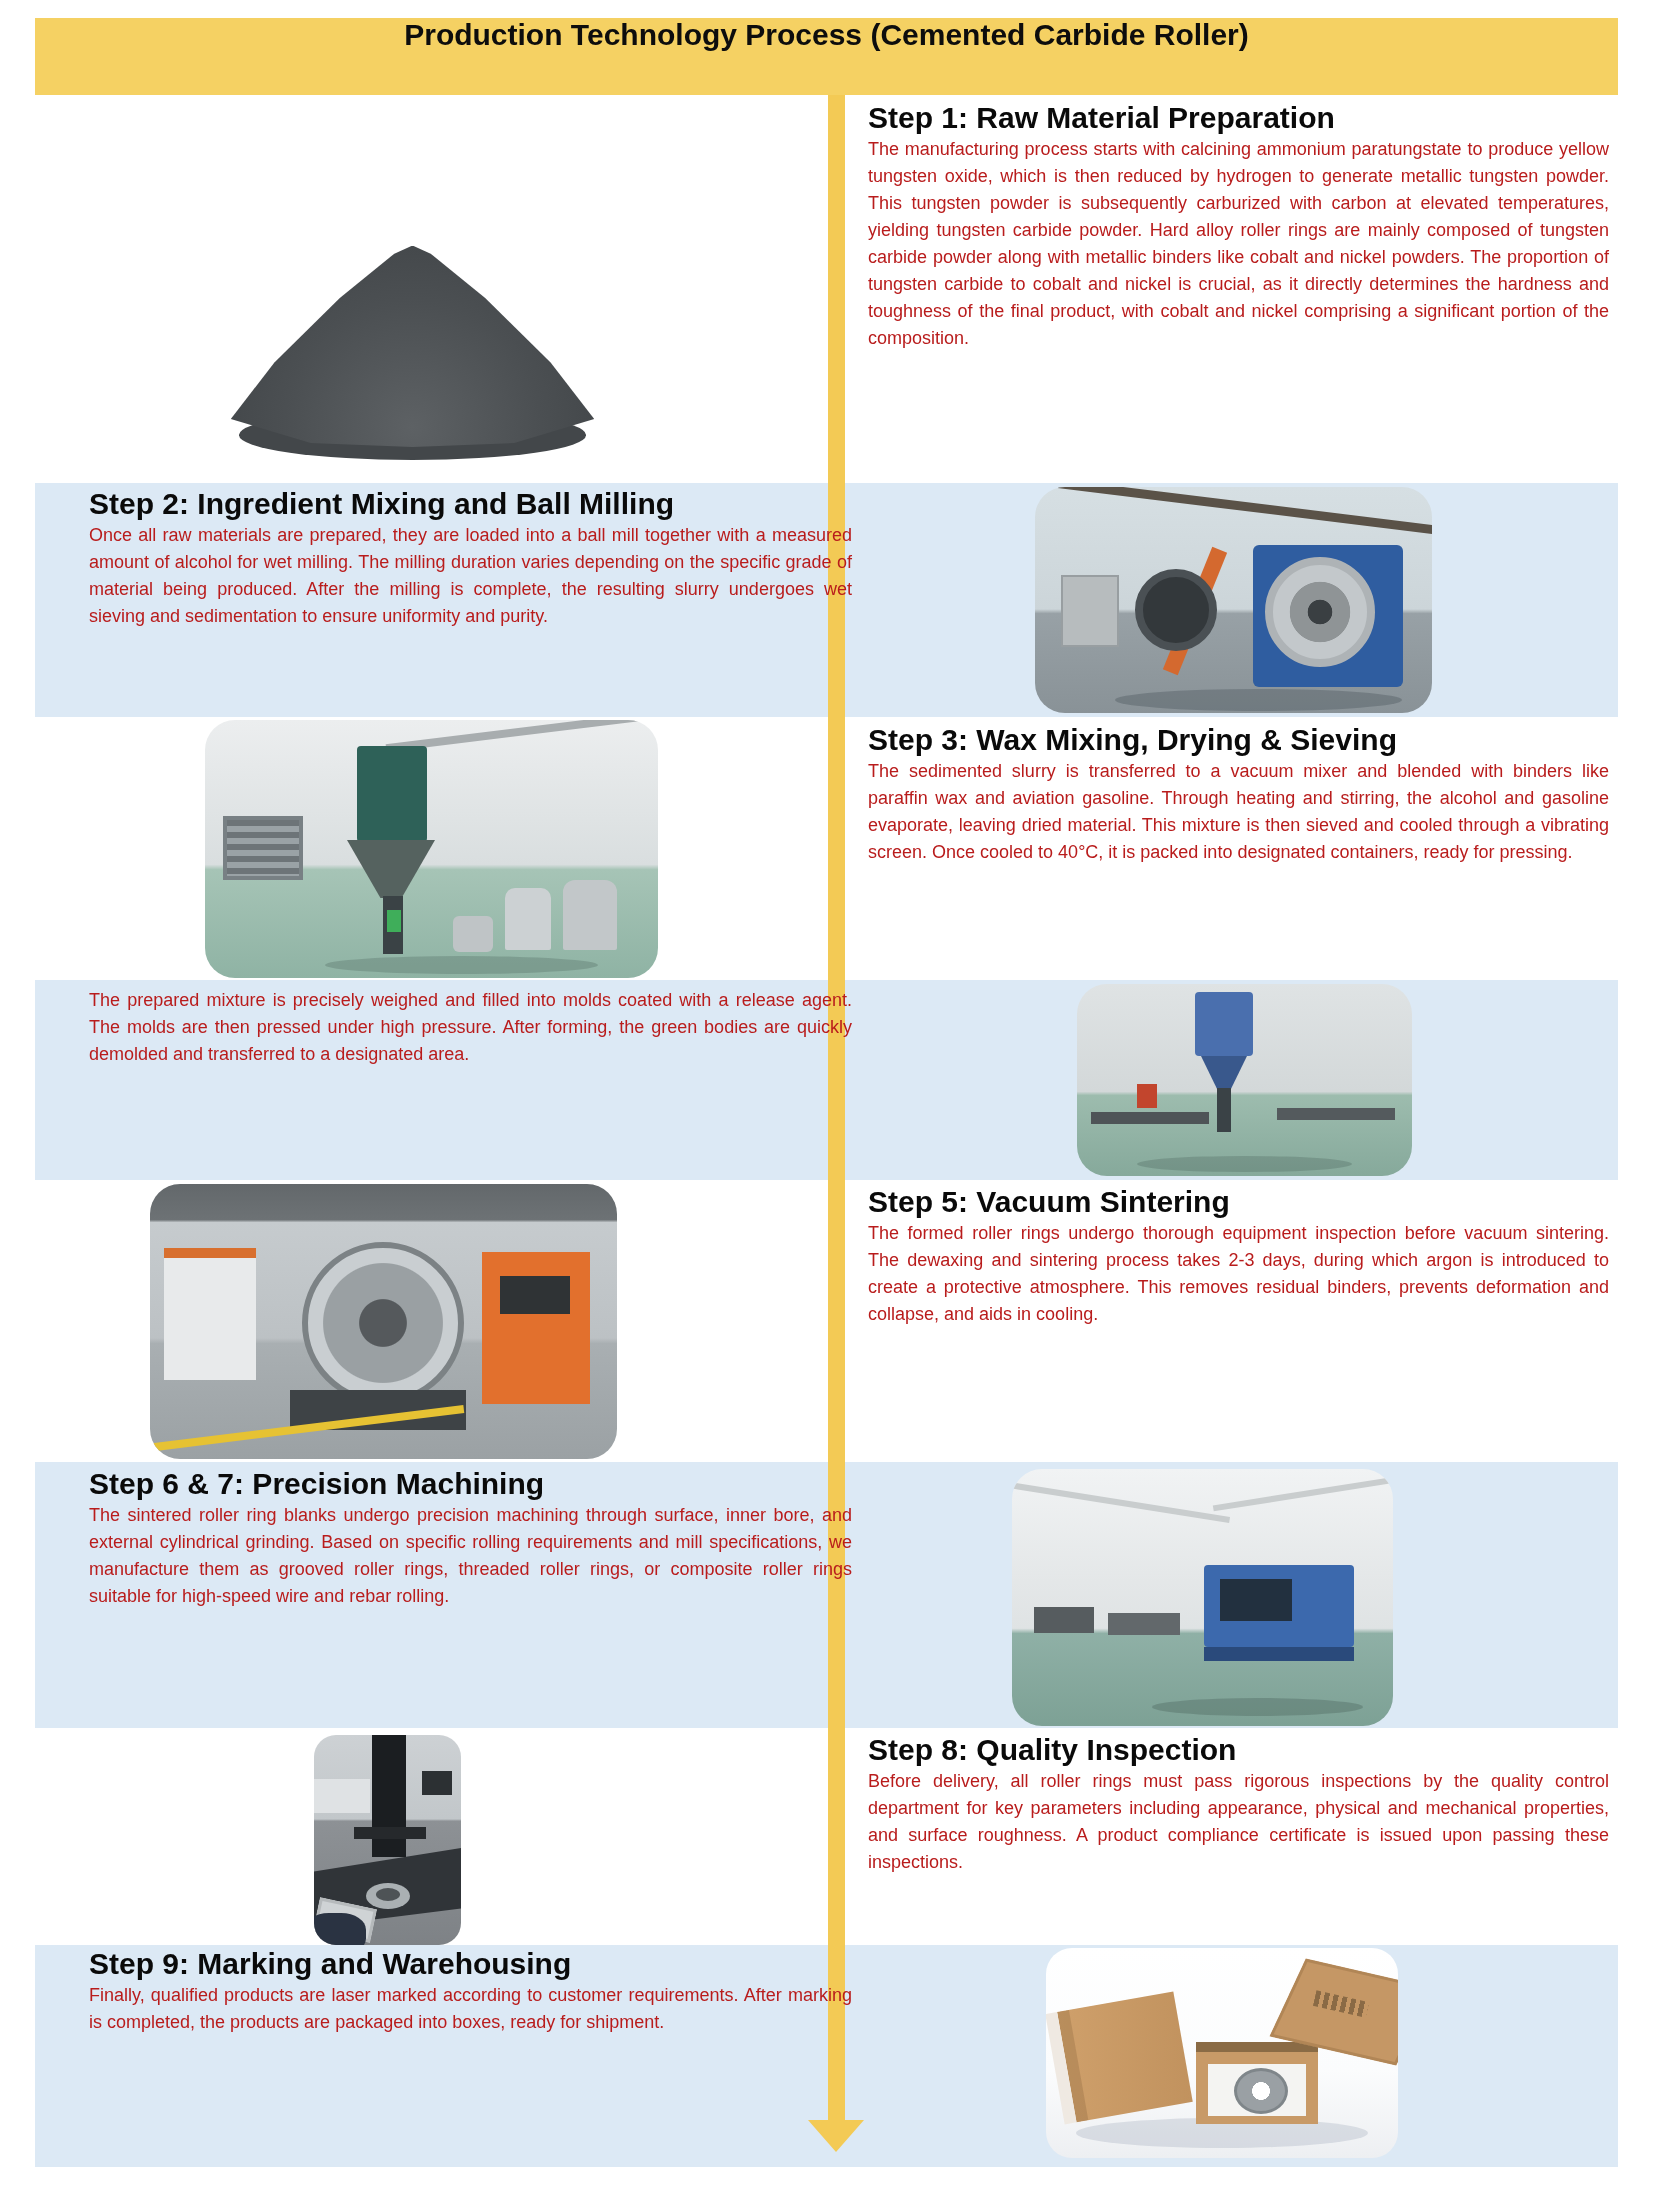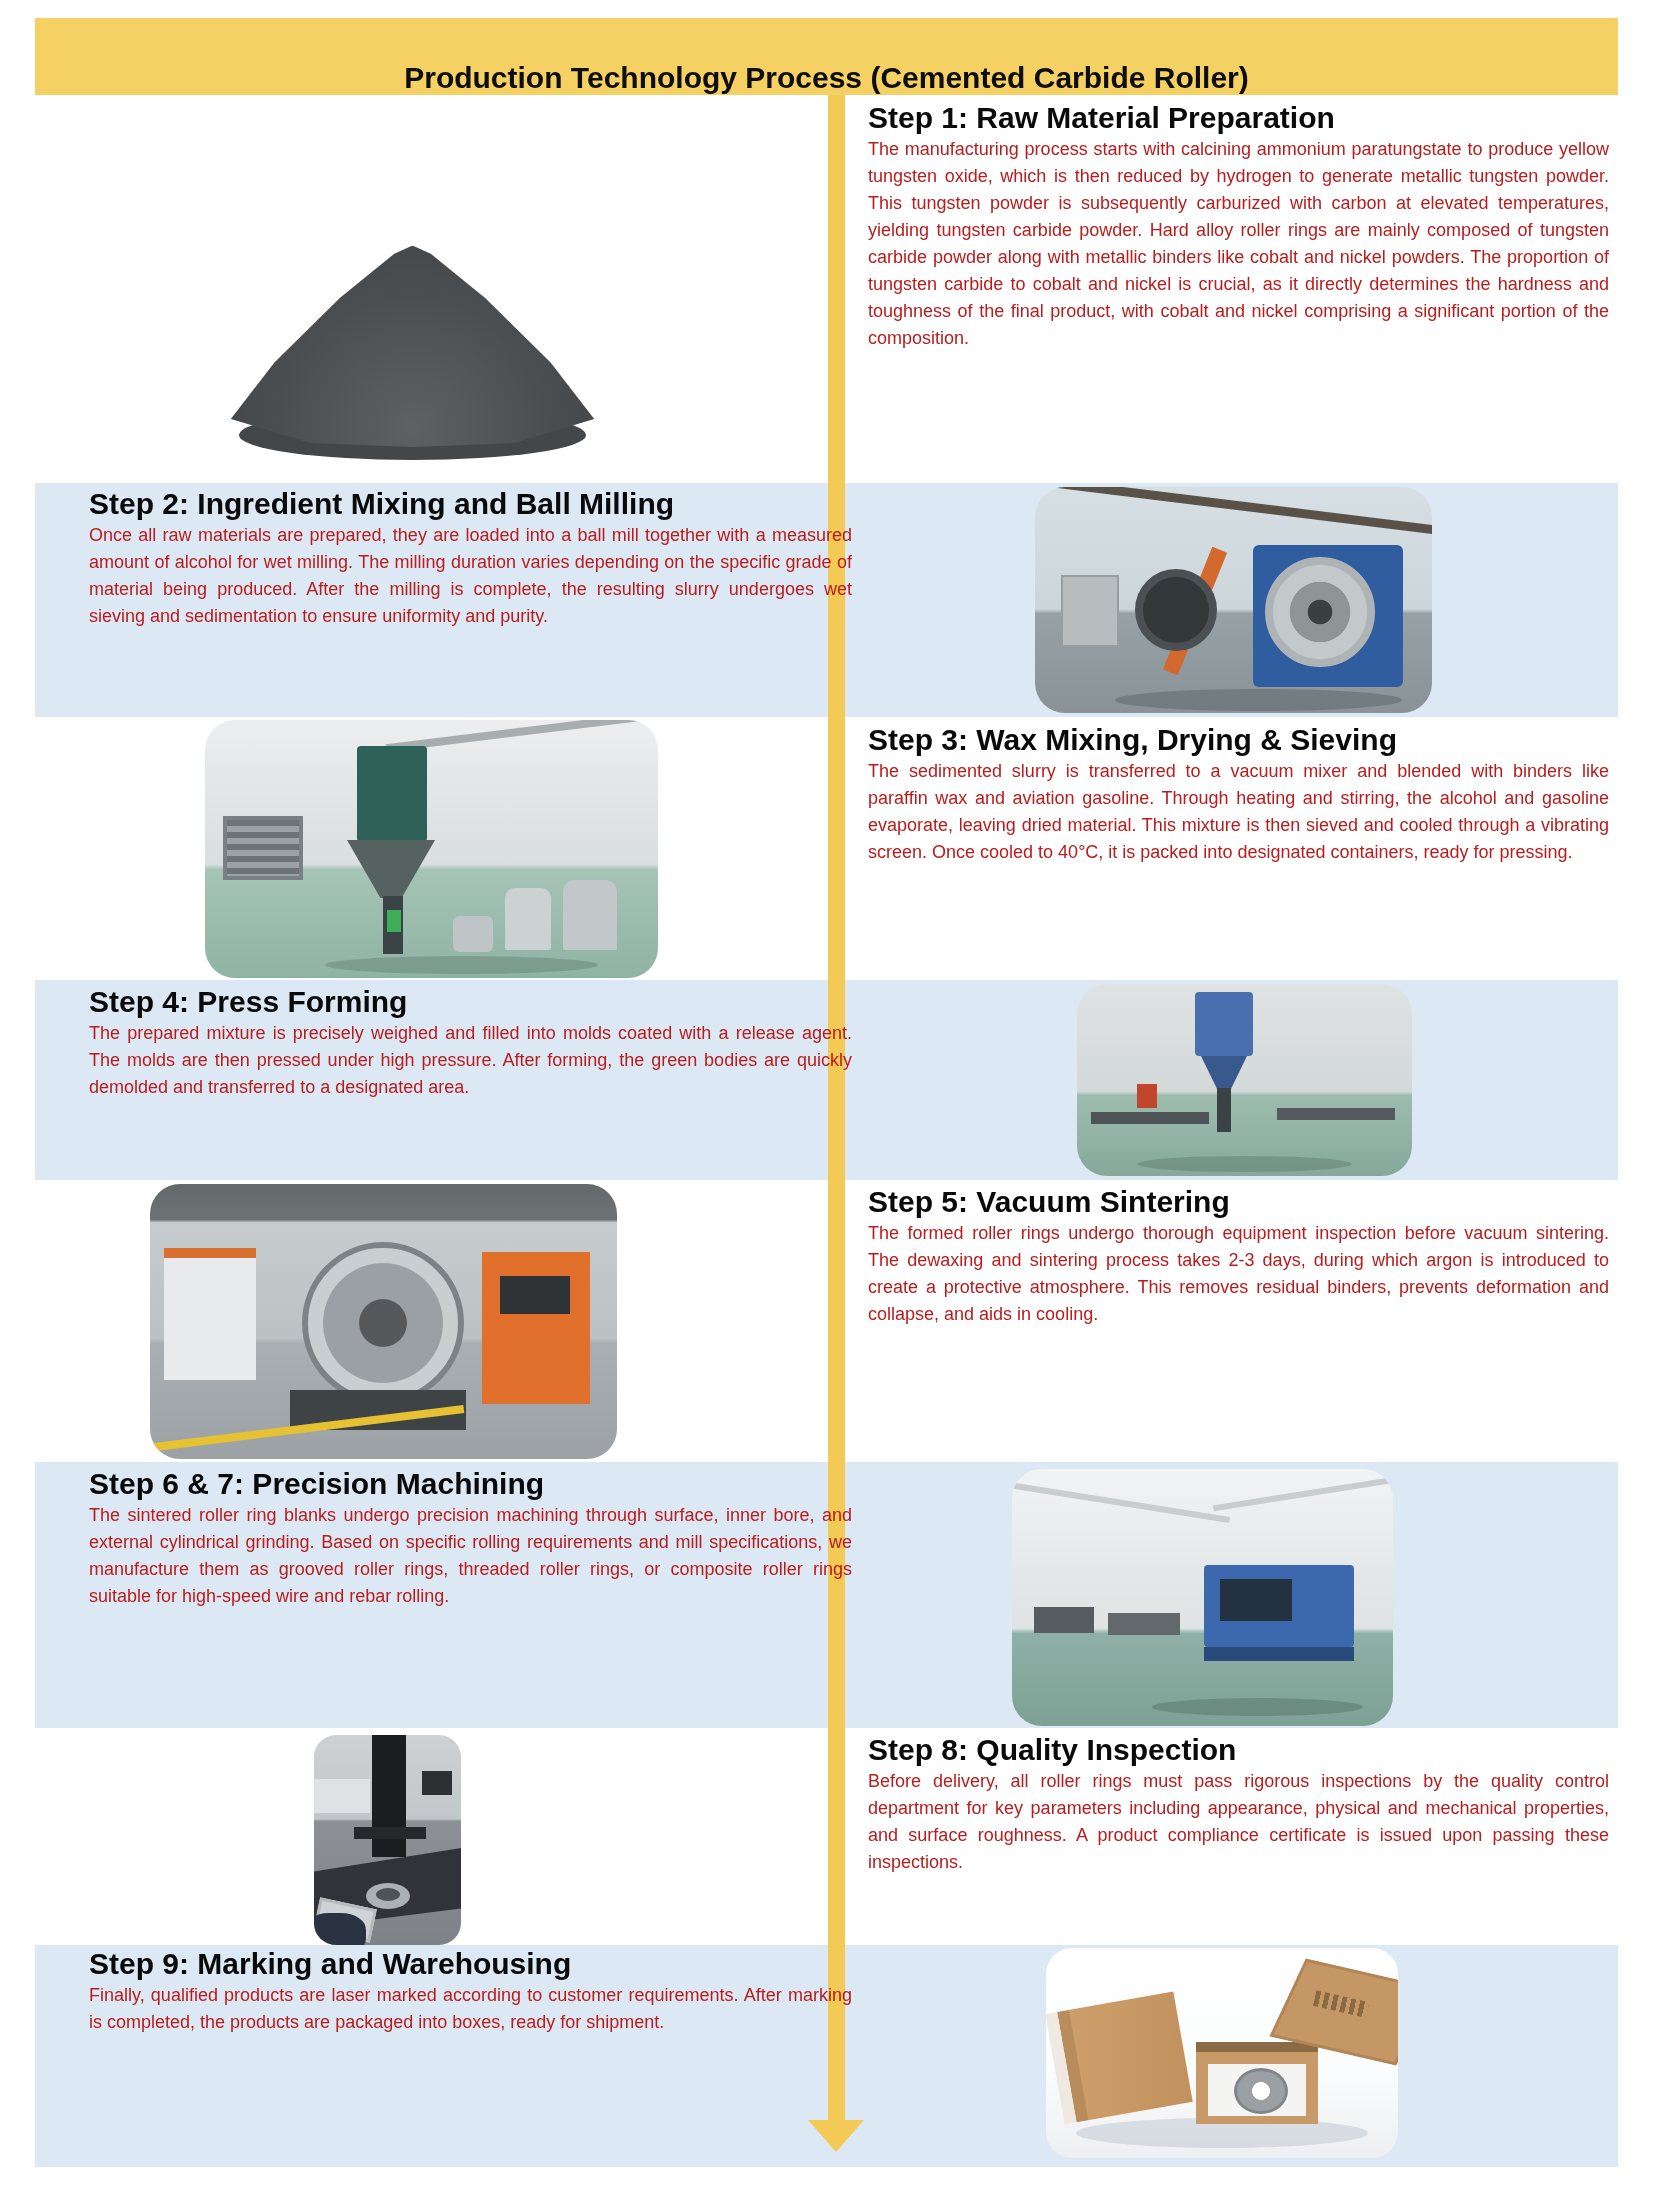--- a/index.html
+++ b/index.html
@@ -8,7 +8,7 @@
 
   
   #header{position:absolute;left:35px;top:18px;width:1583px;height:77px;background:#f5d163;
-          display:flex;align-items:flex-end;justify-content:center;}
+          display:flex;align-items:flex-start;justify-content:center;}
   #header h1{margin:0;font-size:30px;font-weight:bold;color:#0d0d0d;}
 
   

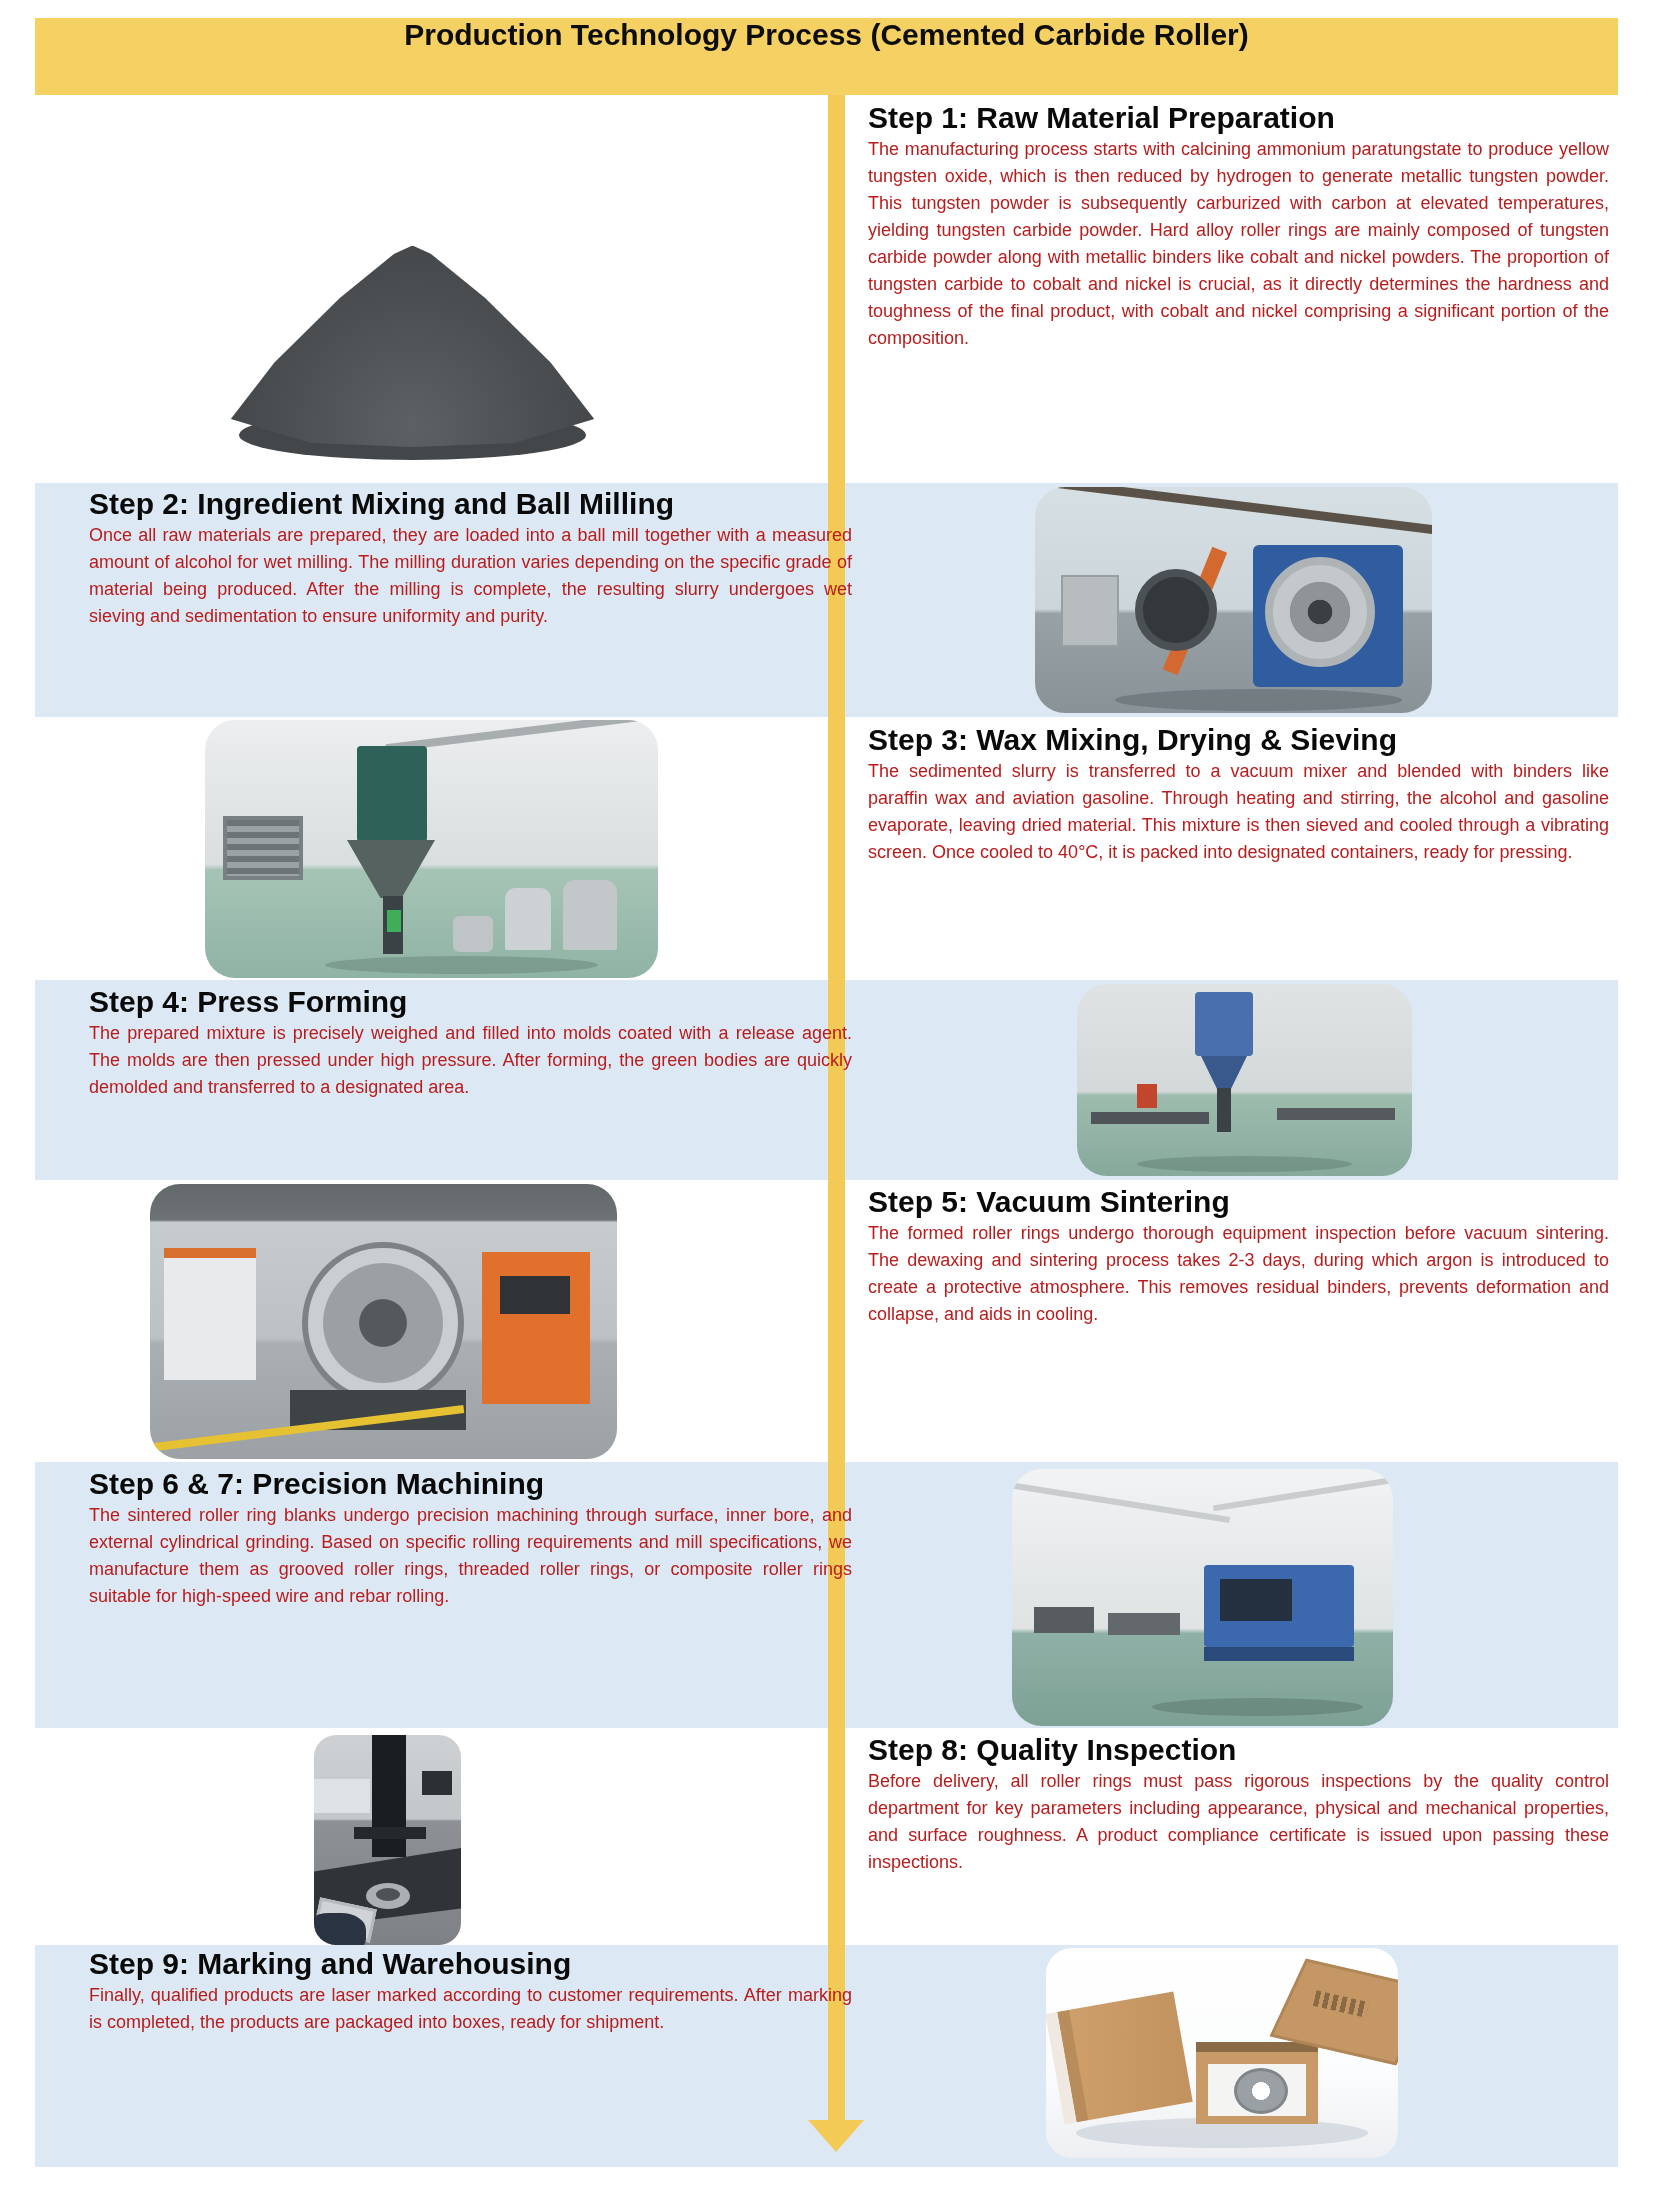--- a/index.html
+++ b/index.html
@@ -200,7 +200,6 @@
   </section>
 
   <section class="textblock tb-left" style="top:987px;">
-    <h2>Step 4: Press Forming</h2>
     <p>The prepared mixture is precisely weighed and filled into molds coated with a release agent. The molds are then pressed under high pressure. After forming, the green bodies are quickly demolded and transferred to a designated area.</p>
   </section>
 

